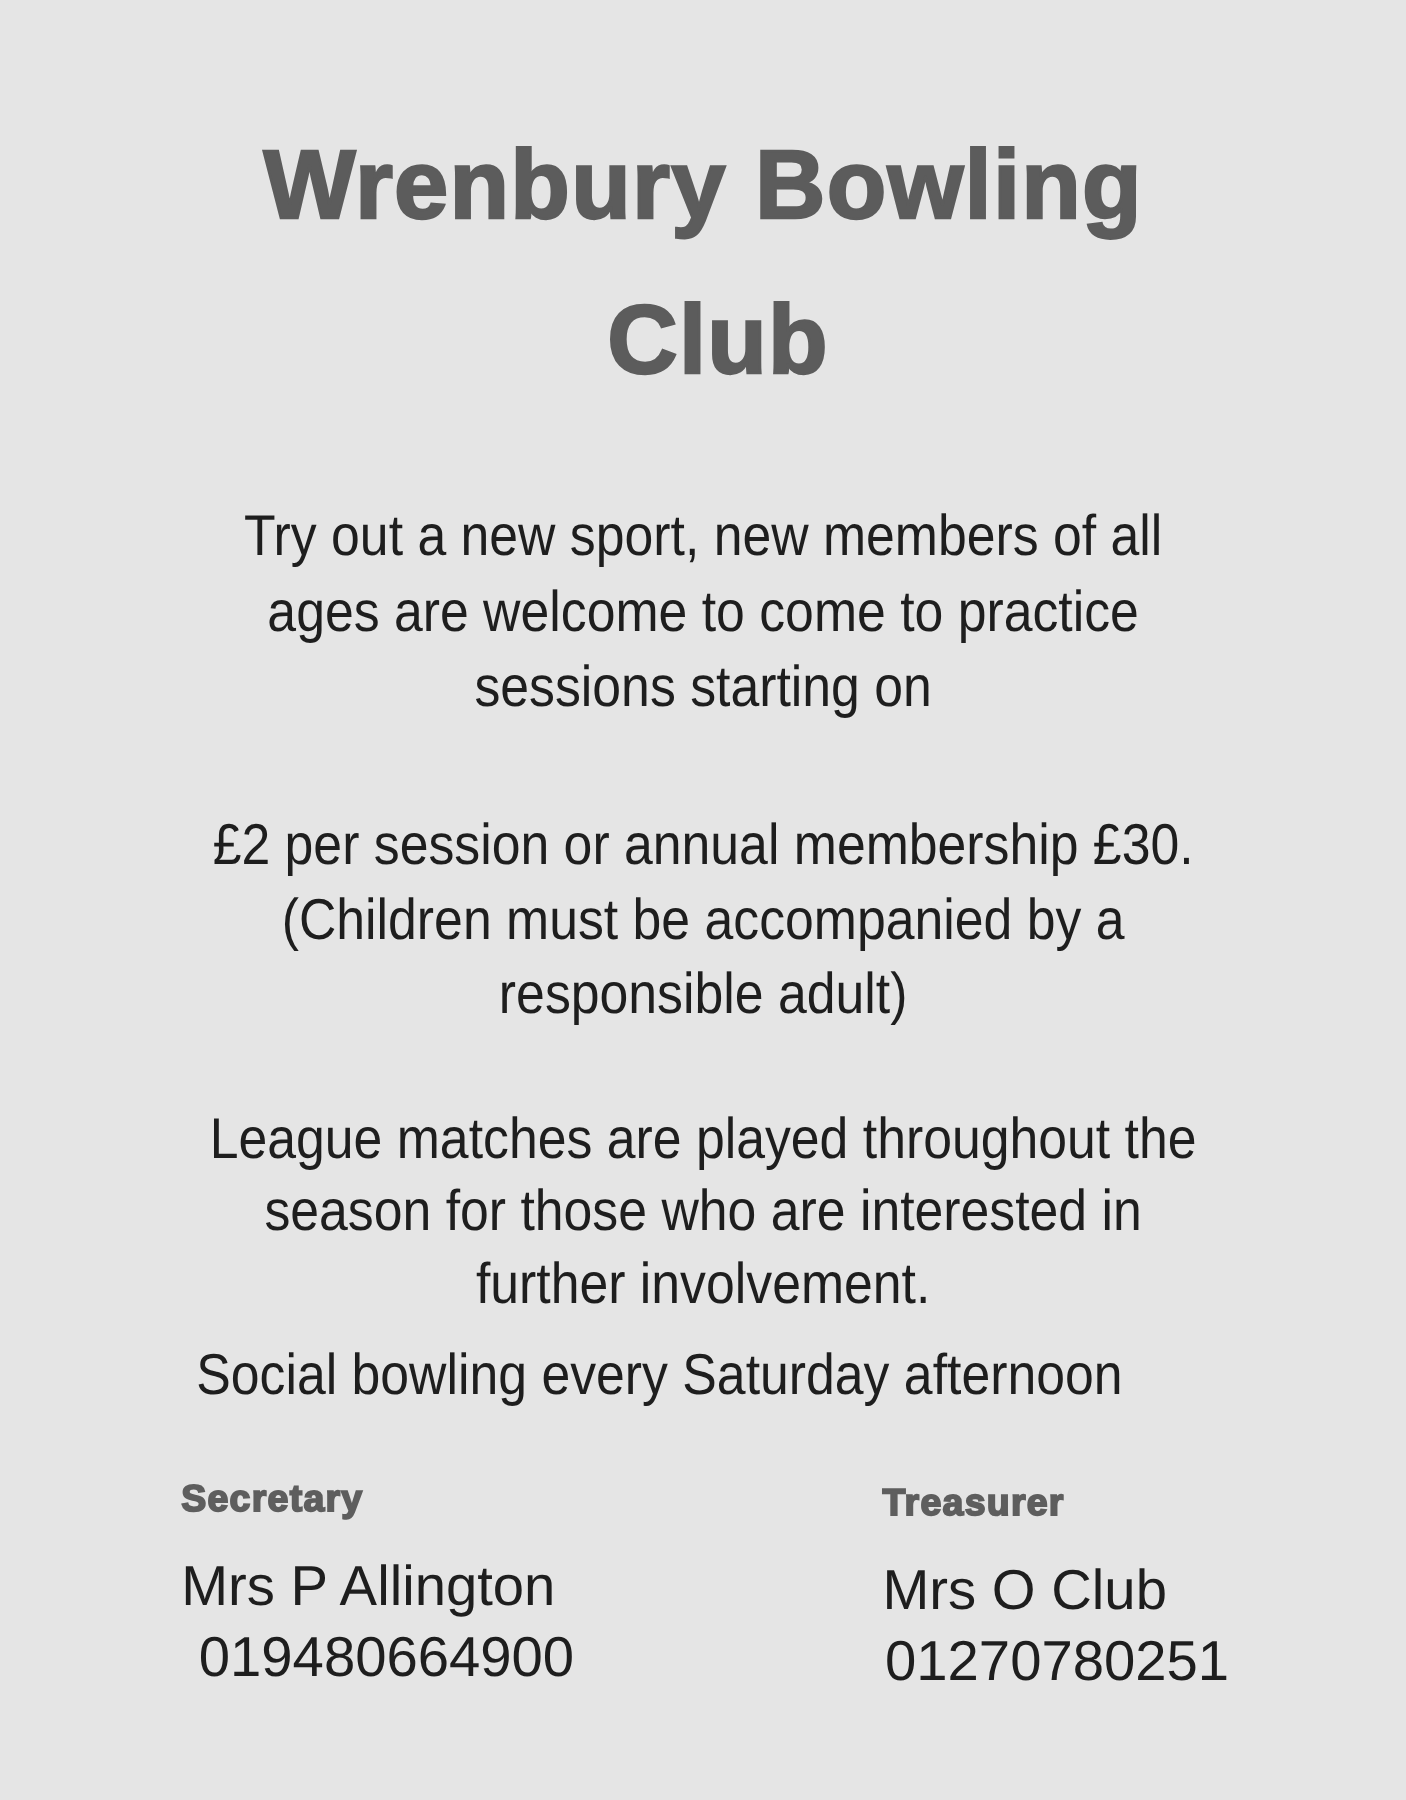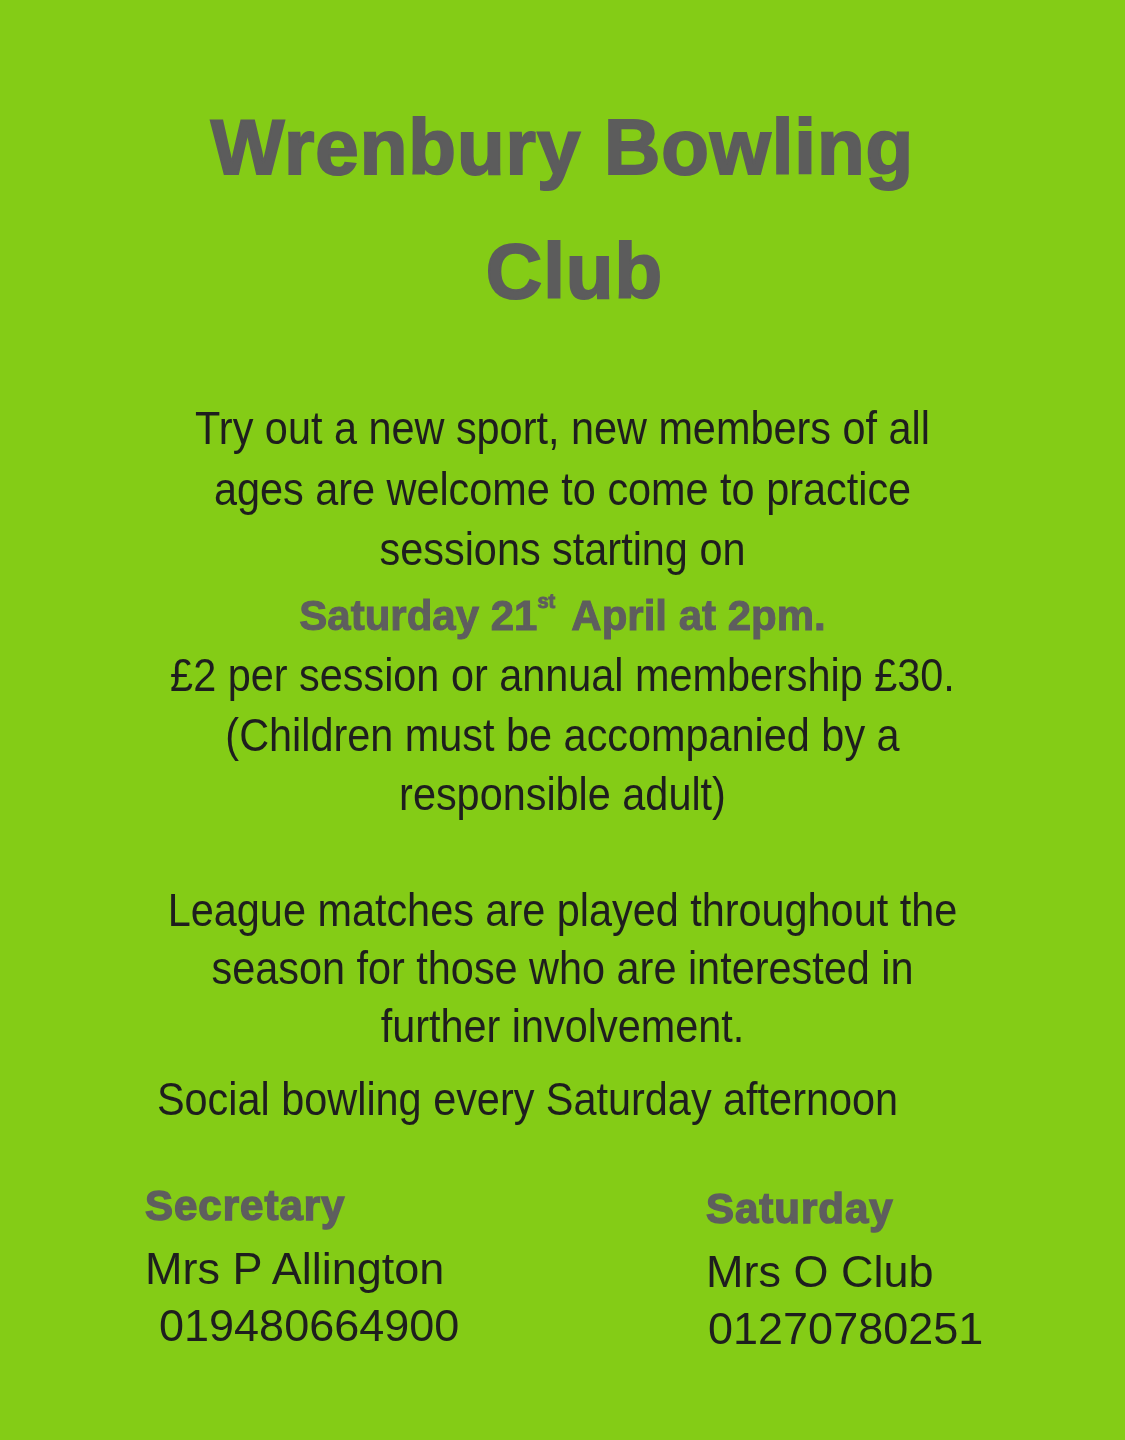--- a/index.html
+++ b/index.html
@@ -18,7 +18,7 @@
     .page {
       position: absolute;
       inset: 0;
-      background: #84cc16;
+      background: #e5e5e5;
     }
     .title {
       position: absolute;

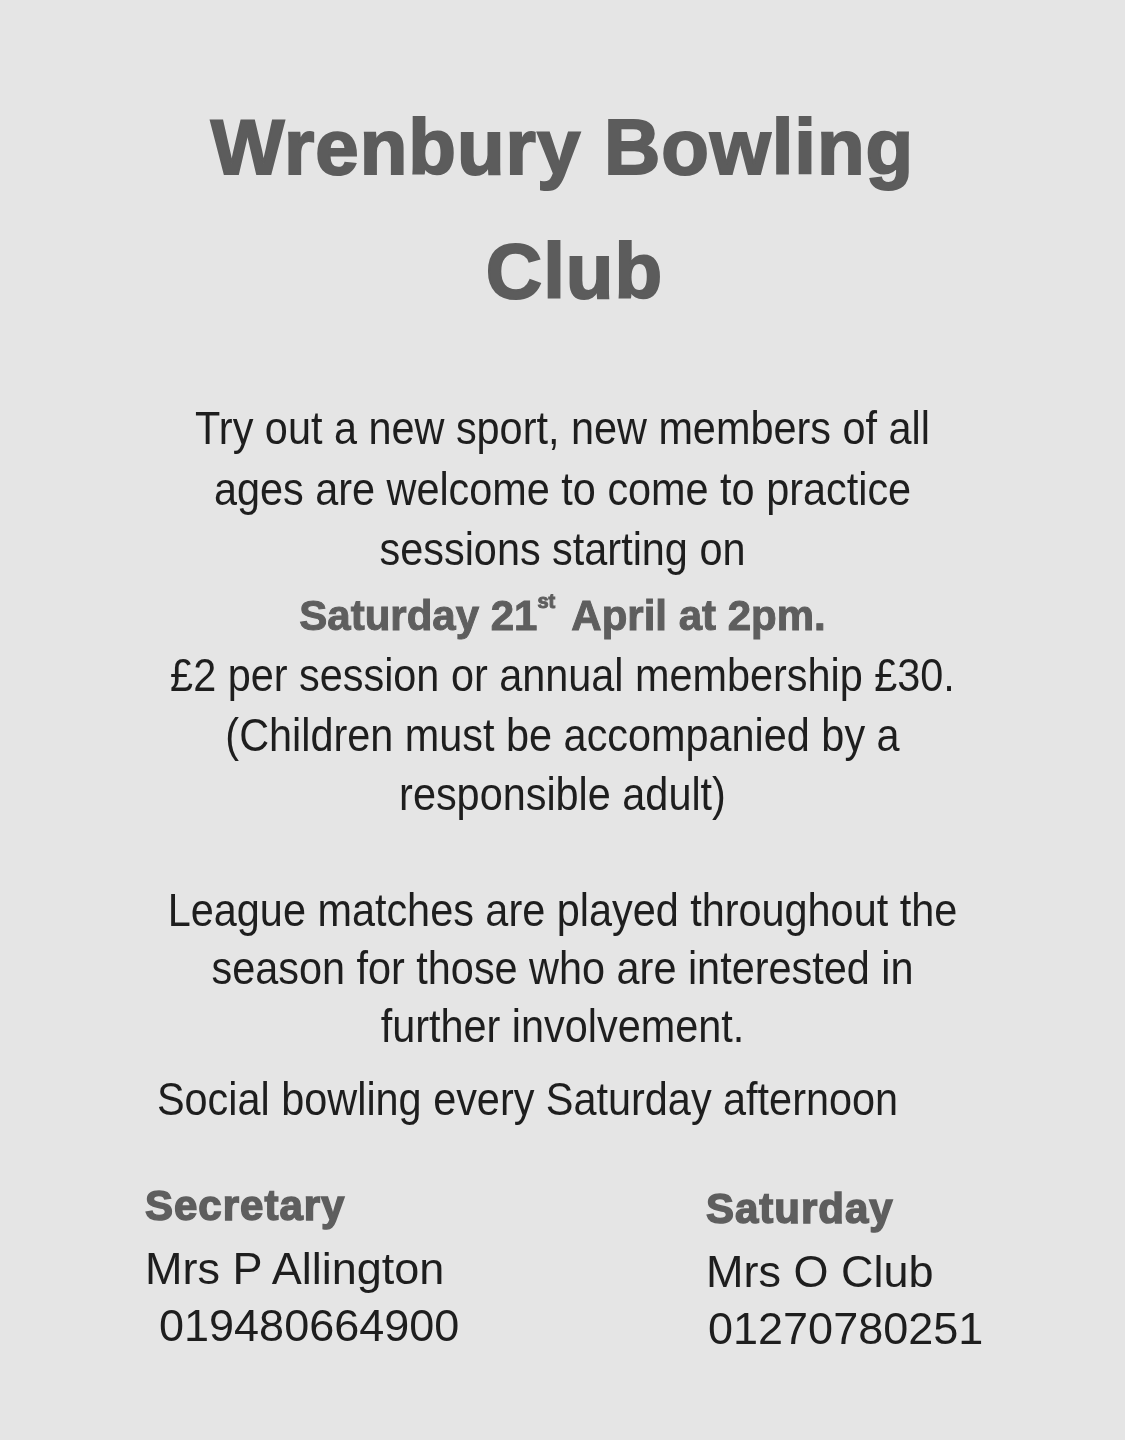--- a/index.html
+++ b/index.html
@@ -90,7 +90,6 @@
   <div class="body-line" style="top:466px;">ages are welcome to come to practice</div>
   <div class="body-line" style="top:526px;">sessions starting on</div>
 
-  <div class="highlight" style="top:591px;"><span>Saturday 21</span><sup>st</sup><span> April at 2pm.</span></div>
 
   <div class="body-line" style="top:652px;">£2 per session or annual membership £30.</div>
   <div class="body-line" style="top:712px;">(Children must be accompanied by a</div>

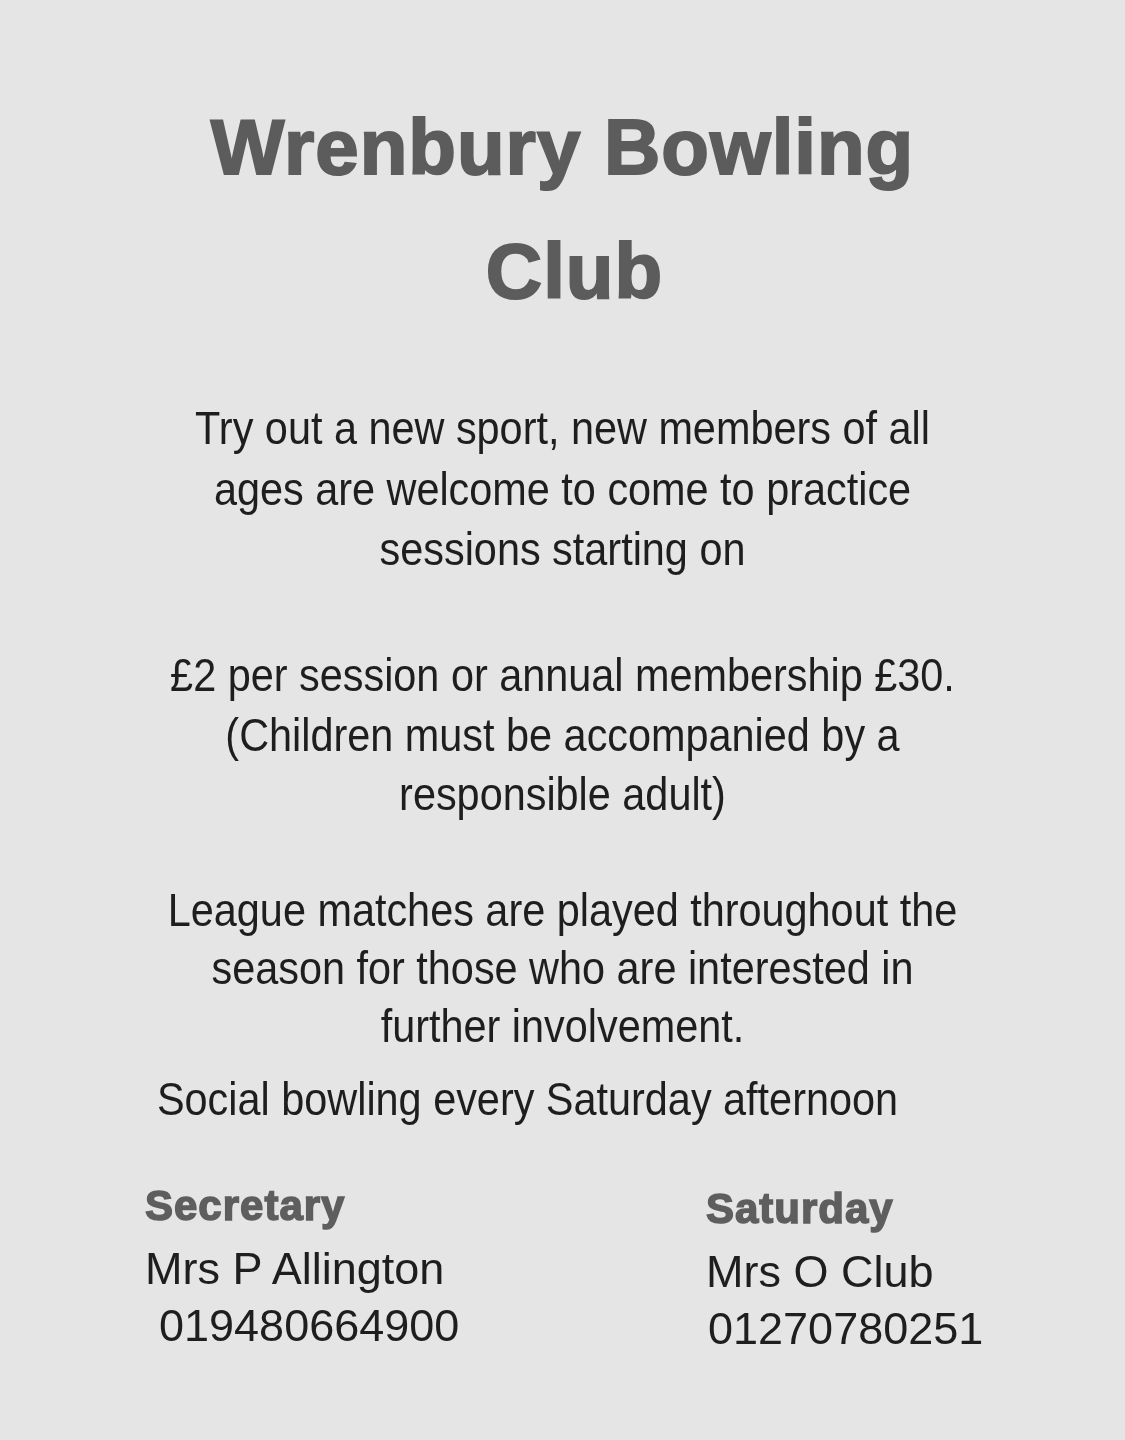--- a/index.html
+++ b/index.html
@@ -65,7 +65,7 @@
     .role-title {
       position: absolute;
       font-weight: bold;
-      font-size: 42px;
+      font-size: 30px;
       line-height: 1;
       color: #5e5e5e;
       -webkit-text-stroke: 1.5px #5e5e5e;

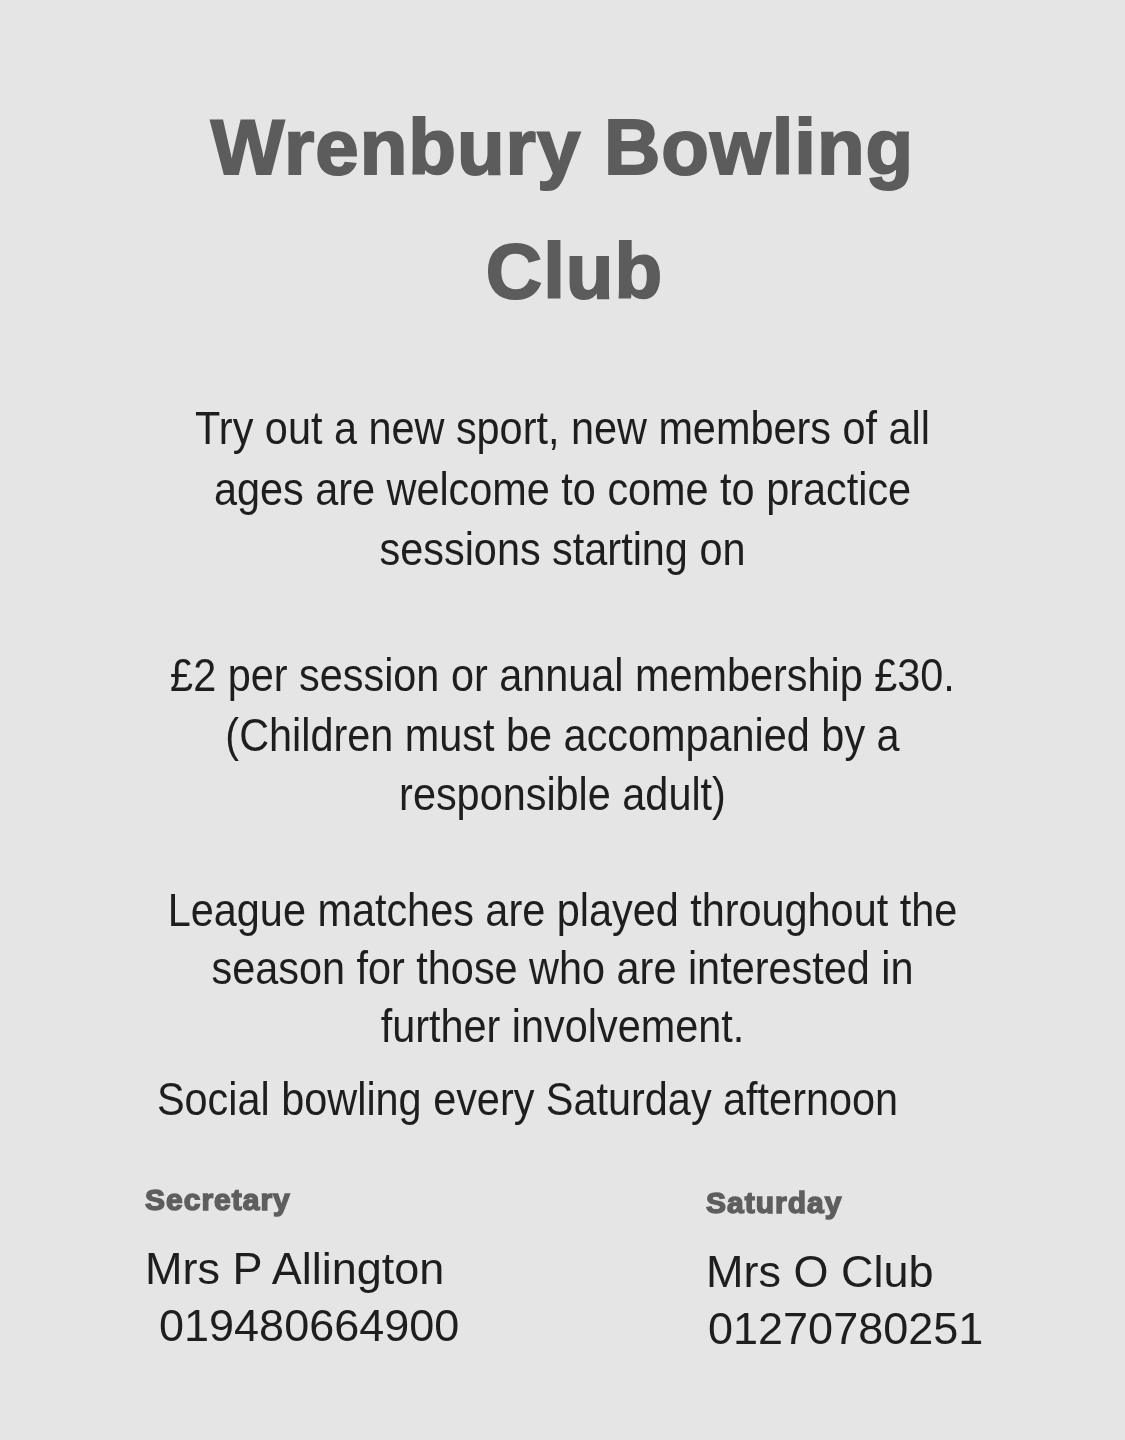--- a/index.html
+++ b/index.html
@@ -108,7 +108,7 @@
   </div>
 
   <div>
-    <div class="role-title" style="left:706px; top:1188px;">Saturday</div>
+    <div class="role-title" style="left:706px; top:1188px;">Treasurer</div>
     <div class="contact-line" style="left:706px; top:1249px;">Mrs O Club</div>
     <div class="contact-line" style="left:708px; top:1306px;text-align:right;">01270780251</div>
   </div>

